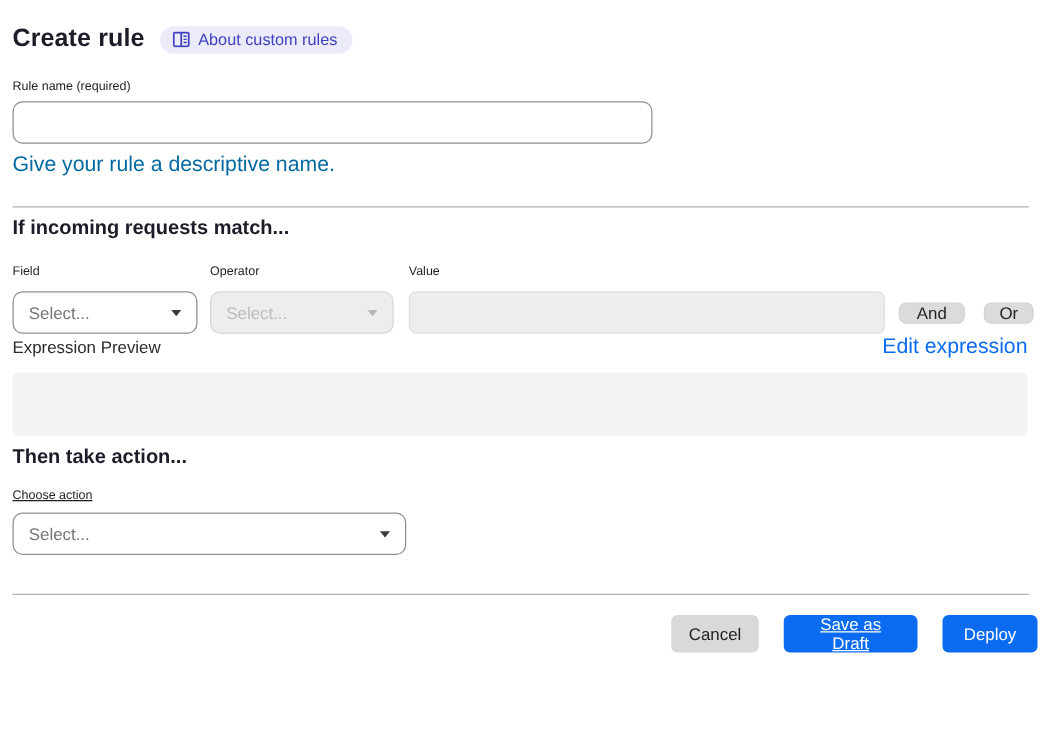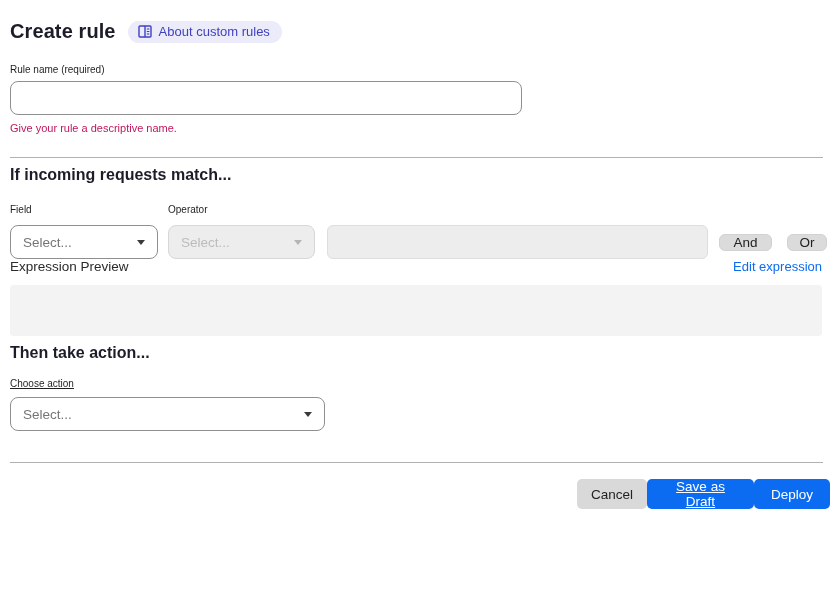--- a/index.html
+++ b/index.html
@@ -26,7 +26,7 @@
 
   
   .field-label { font-size: 10px; color: #1f1f1f; }
-  .help-text { font-size: 11px; color: #be185d; }
+  .help-text { font-size: 17px; color: #0369a1; }
 
   .rule-name-label { margin-top: 21px; }
   .text-input {

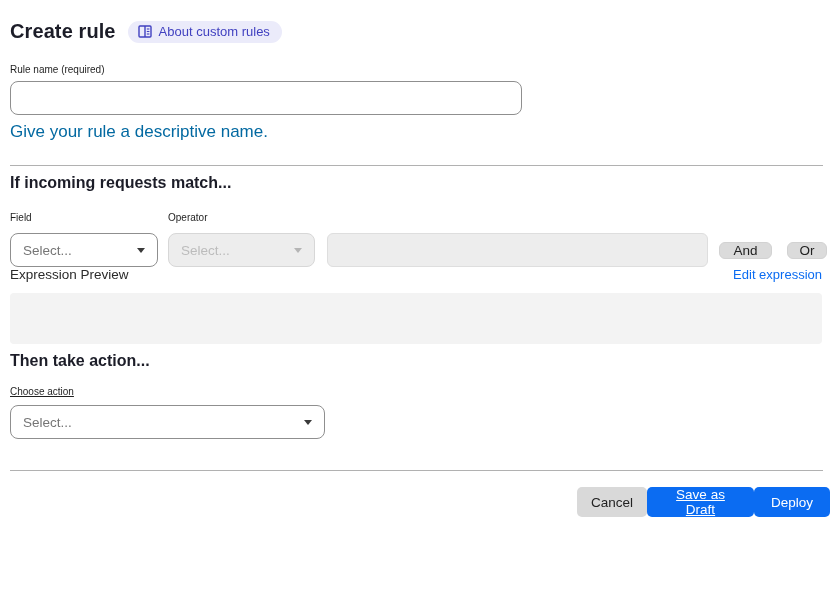--- a/index.html
+++ b/index.html
@@ -140,6 +140,7 @@
   <div class="cols-labels">
     <div class="col-field field-label">Field</div>
     <div class="col-operator field-label">Operator</div>
+    <div class="col-value field-label">Value</div>
   </div>
 
   <div class="controls-row">

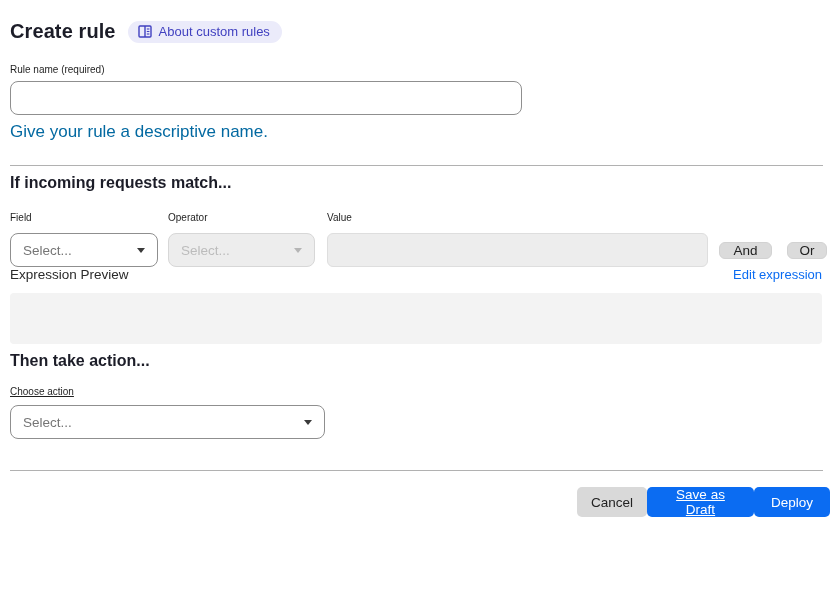--- a/index.html
+++ b/index.html
@@ -85,7 +85,7 @@
   
   .expr-row { display: flex; justify-content: space-between; align-items: baseline; padding-right: 8px; }
   .expr-label { font-size: 13.5px; color: #2b2b2b; }
-  .link { font-size: 13px; color: #0b6cf2; text-decoration: none; cursor: pointer; }
+  .link { font-size: 17px; color: #0b6cf2; text-decoration: none; cursor: pointer; }
   .expr-box {
     margin-top: 11px; margin-right: 8px;
     height: 51px; background: #f3f3f3; border-radius: 4px;

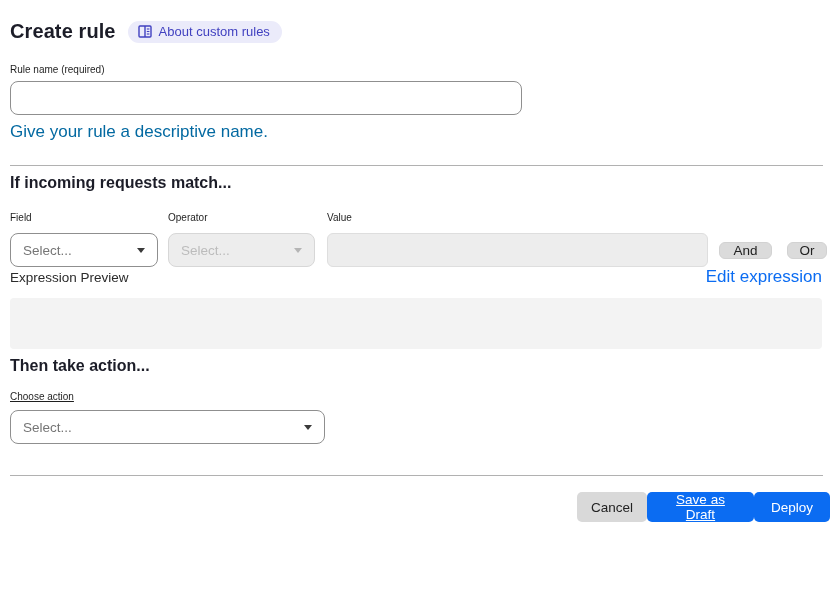--- a/index.html
+++ b/index.html
@@ -97,7 +97,7 @@
   .action-select { width: 315px; margin-top: 8px; }
 
   .footer-divider { margin-top: 31px; }
-  .footer-row { display: flex; justify-content: flex-end; align-items: center; gap: 0; margin-top: 16px; padding-right: 0px; }
+  .footer-row { display: flex; justify-content: flex-end; align-items: center; gap: 20px; margin-top: 16px; padding-right: 0px; }
   .btn {
     height: 30px; border-radius: 5px; border: none;
     font-family: "Liberation Sans", sans-serif; font-size: 13.5px;

